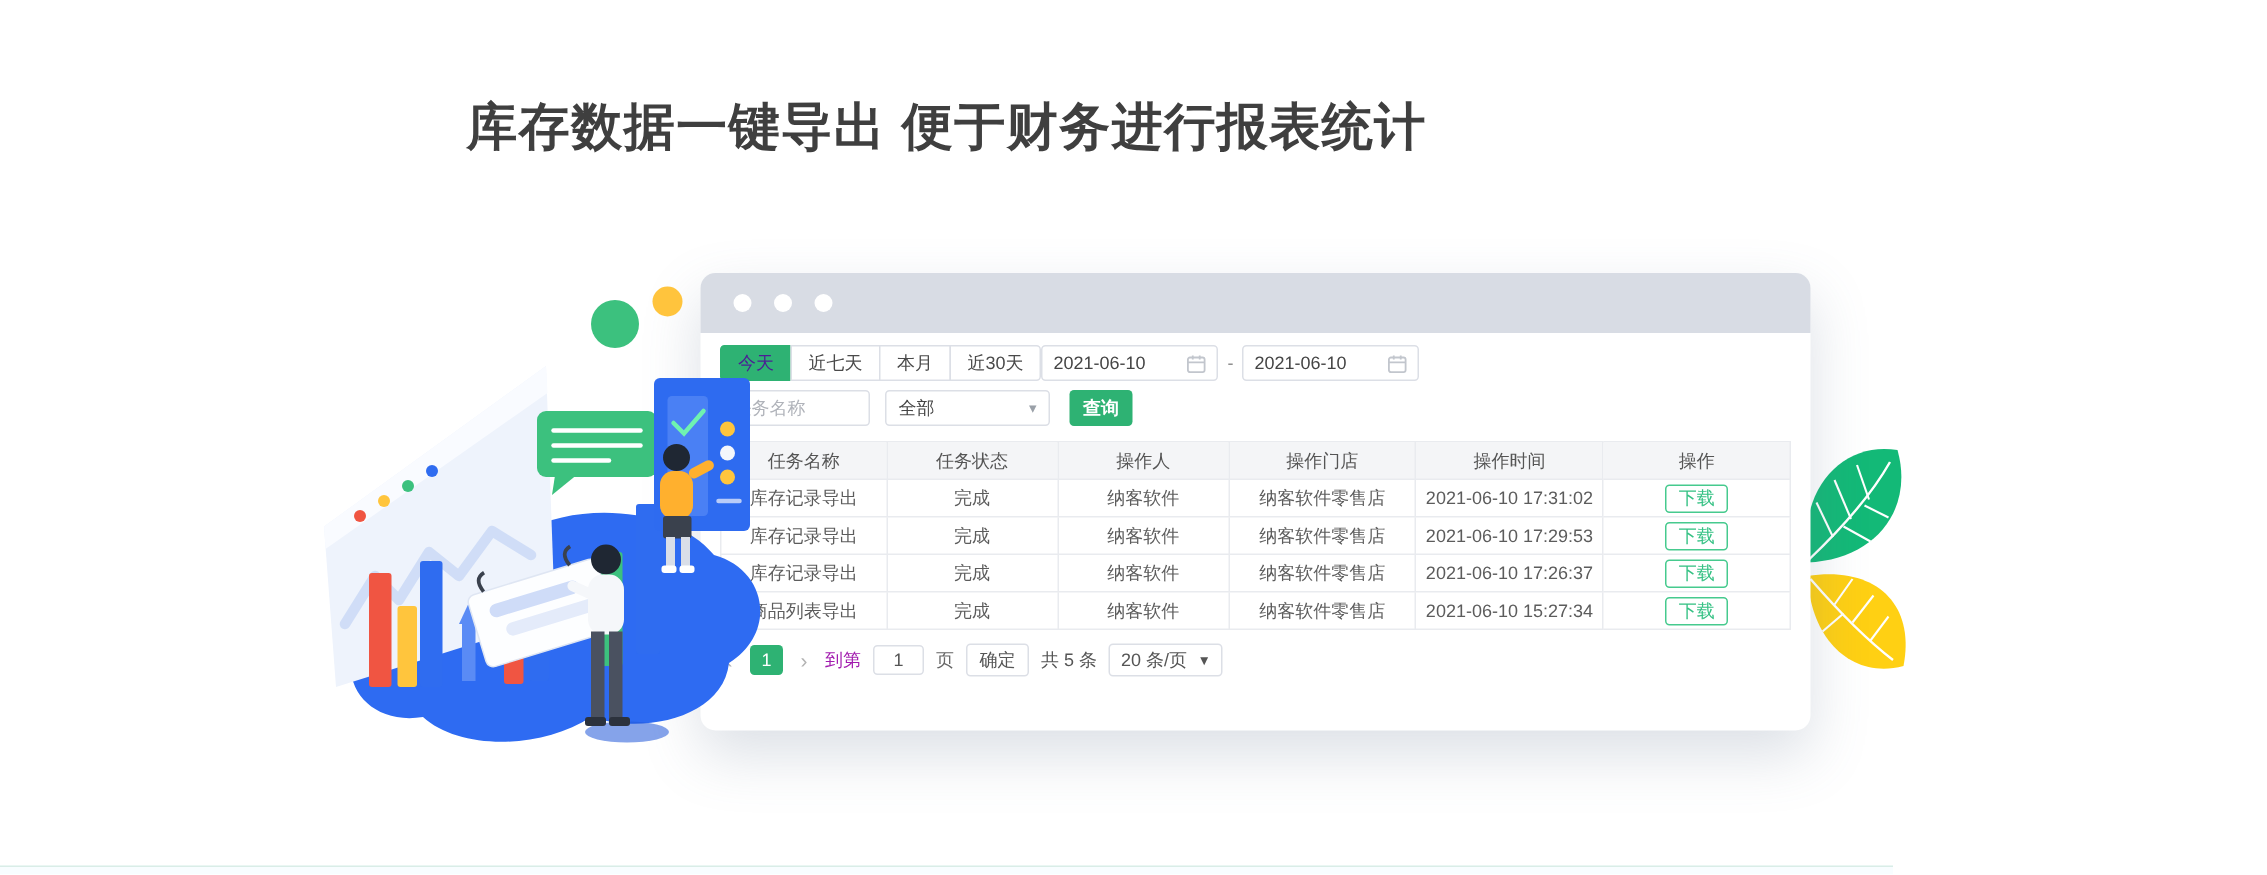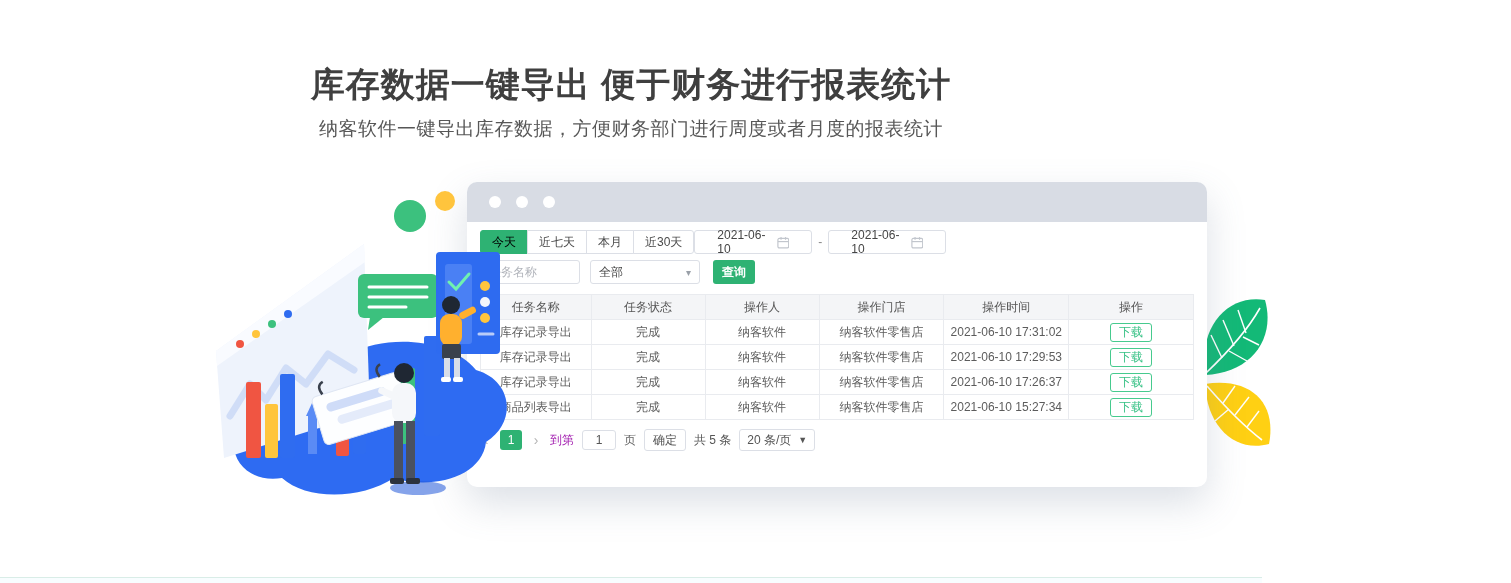--- a/index.html
+++ b/index.html
@@ -85,7 +85,6 @@
 <div class="stage">
 
   <h1 class="hero-title">库存数据一键导出 便于财务进行报表统计</h1>
-  <p class="hero-subtitle">纳客软件一键导出库存数据，方便财务部门进行周度或者月度的报表统计</p>
 
   <svg class="illustration" viewBox="0 0 338 326" aria-hidden="true">
     <path fill="#2e6bf2" d="M52,238 C22,212 38,172 86,178 C96,150 142,148 162,168 C198,148 262,152 288,184 C324,194 330,236 298,256 C294,292 242,304 206,292 C172,314 118,314 94,292 C58,298 34,268 52,238 Z"></path>

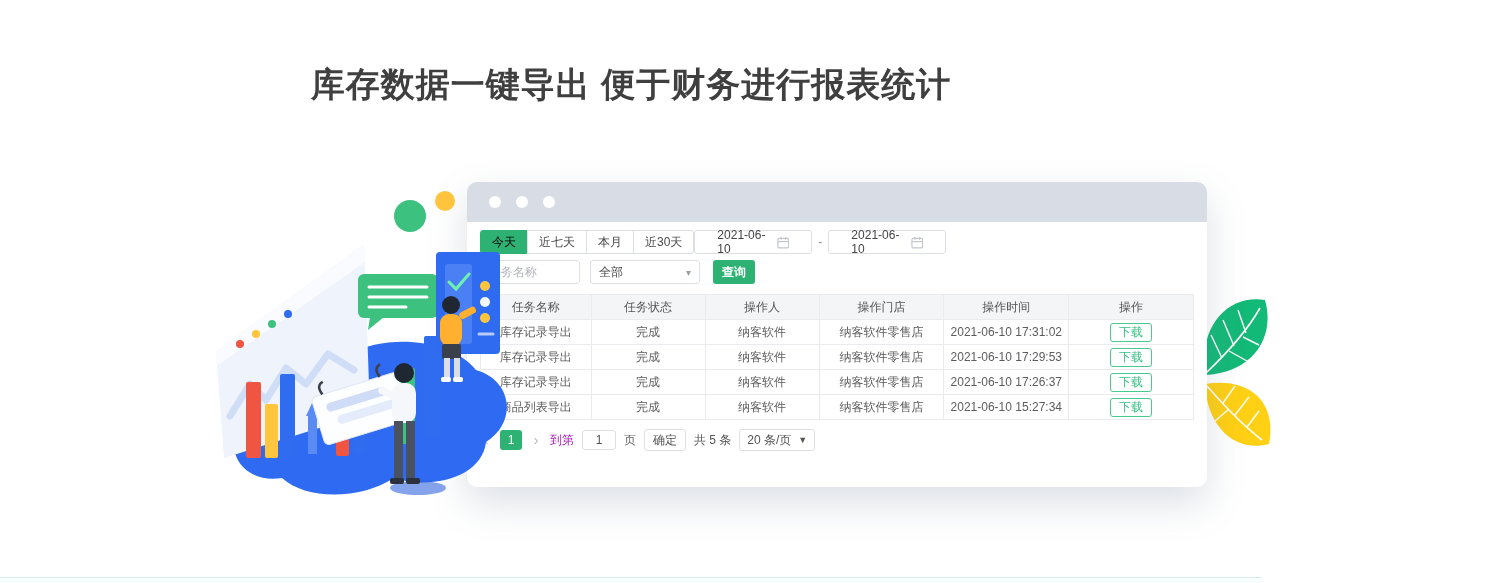--- a/index.html
+++ b/index.html
@@ -34,7 +34,7 @@
     border:1px solid #dcdfe6; color:#4a4a4a; margin-left:-1px; cursor:pointer; white-space:nowrap; }
   .range-btn:first-child { border-radius:3px 0 0 3px; margin-left:0; }
   .range-btn:last-child { border-radius:0 3px 3px 0; }
-  .range-btn.active { background:#2eb273; border-color:#2eb273; color:#000000; }
+  .range-btn.active { background:#2eb273; border-color:#2eb273; color:#4c1d95; }
   .date-input { width:118px; height:24px; border:1px solid #dcdfe6; border-radius:3px;
     display:flex; align-items:center; justify-content:space-between; padding:0 22px;
     font-size:12px; color:#454545; background:#fff; }

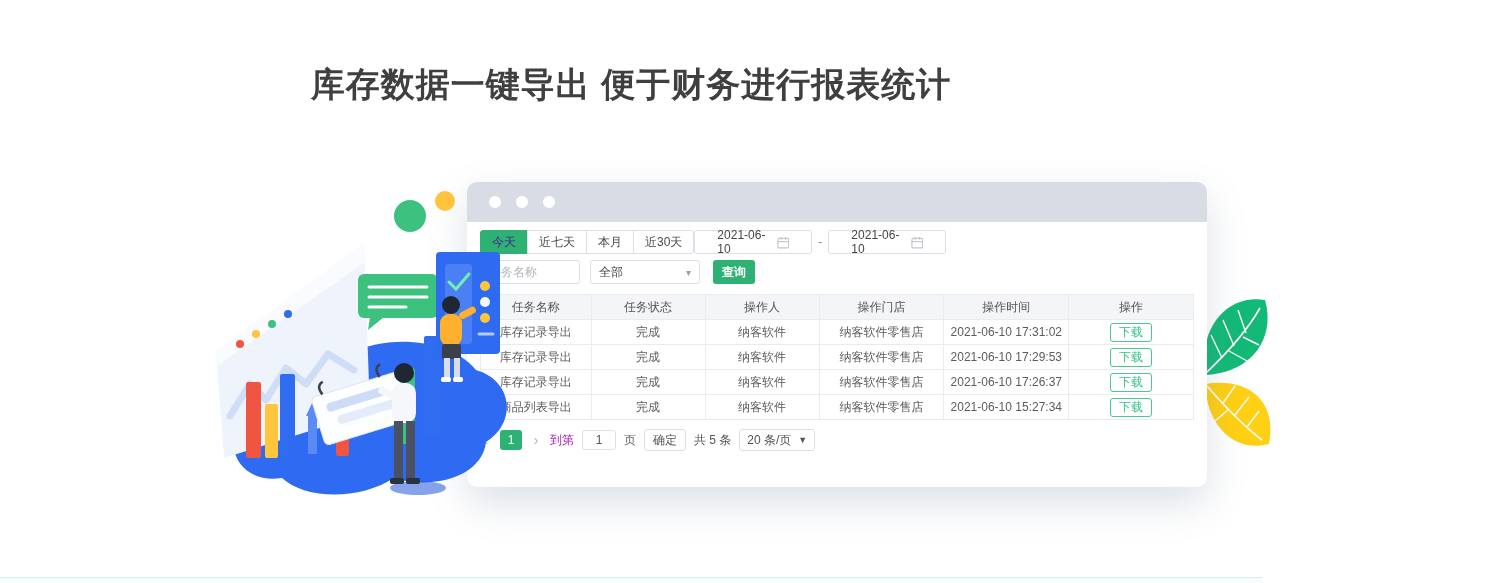--- a/index.html
+++ b/index.html
@@ -36,7 +36,7 @@
   .range-btn:last-child { border-radius:0 3px 3px 0; }
   .range-btn.active { background:#2eb273; border-color:#2eb273; color:#4c1d95; }
   .date-input { width:118px; height:24px; border:1px solid #dcdfe6; border-radius:3px;
-    display:flex; align-items:center; justify-content:space-between; padding:0 22px;
+    display:flex; align-items:center; justify-content:space-between; padding:0 7px;
     font-size:12px; color:#454545; background:#fff; }
   .date-input:first-of-type { margin-left:10px; }
   .date-sep { margin:0 6px; color:#888; font-size:12px; }

